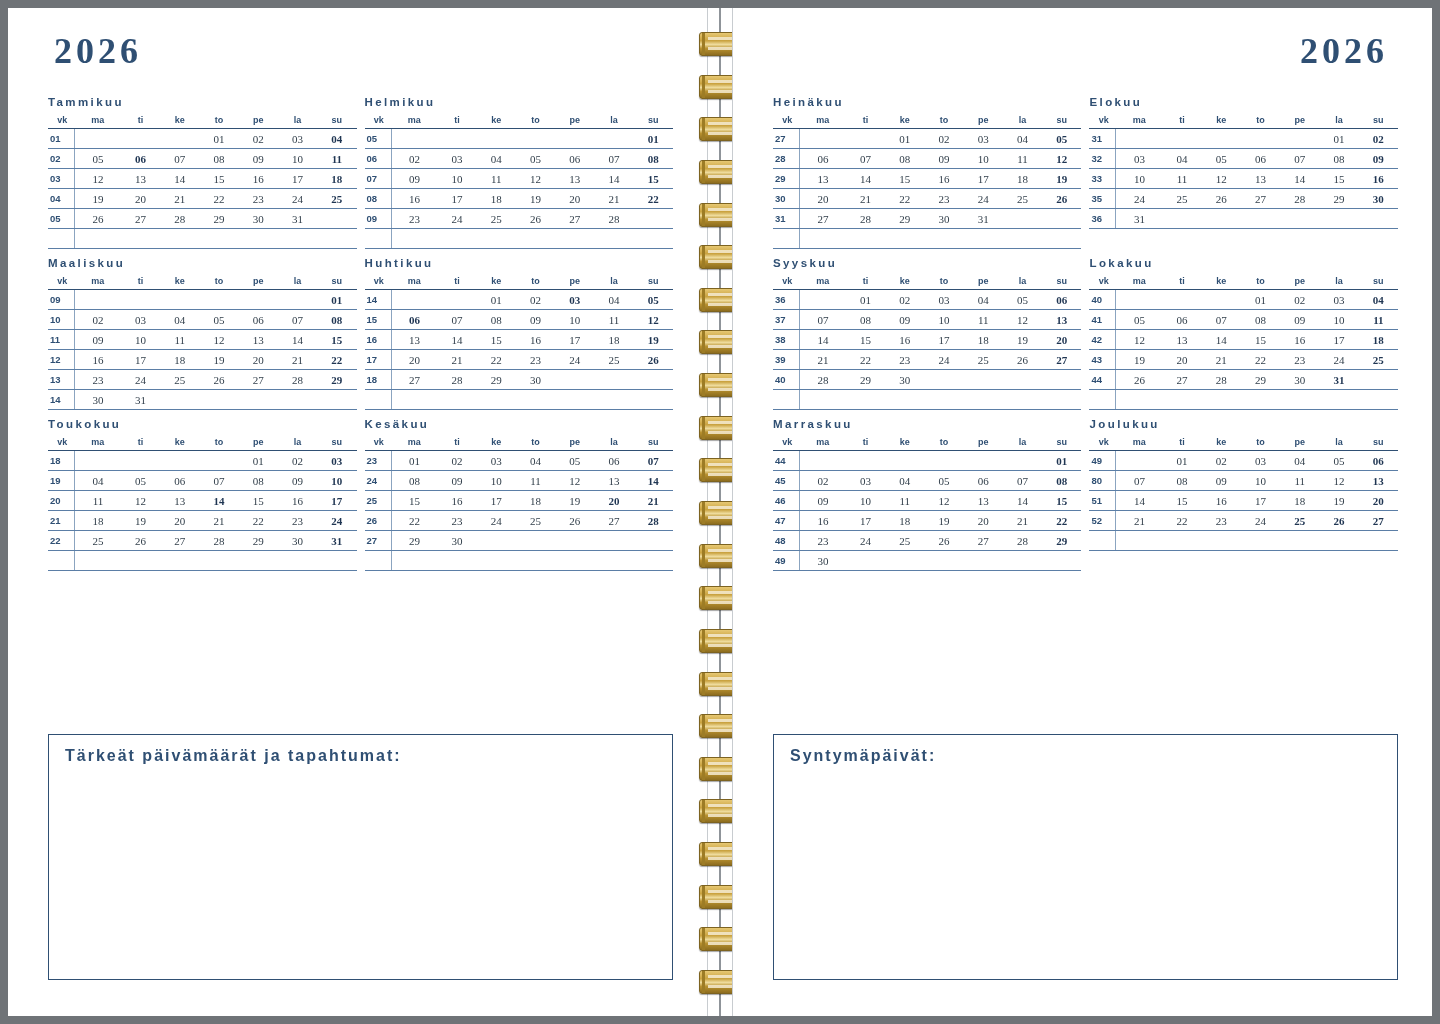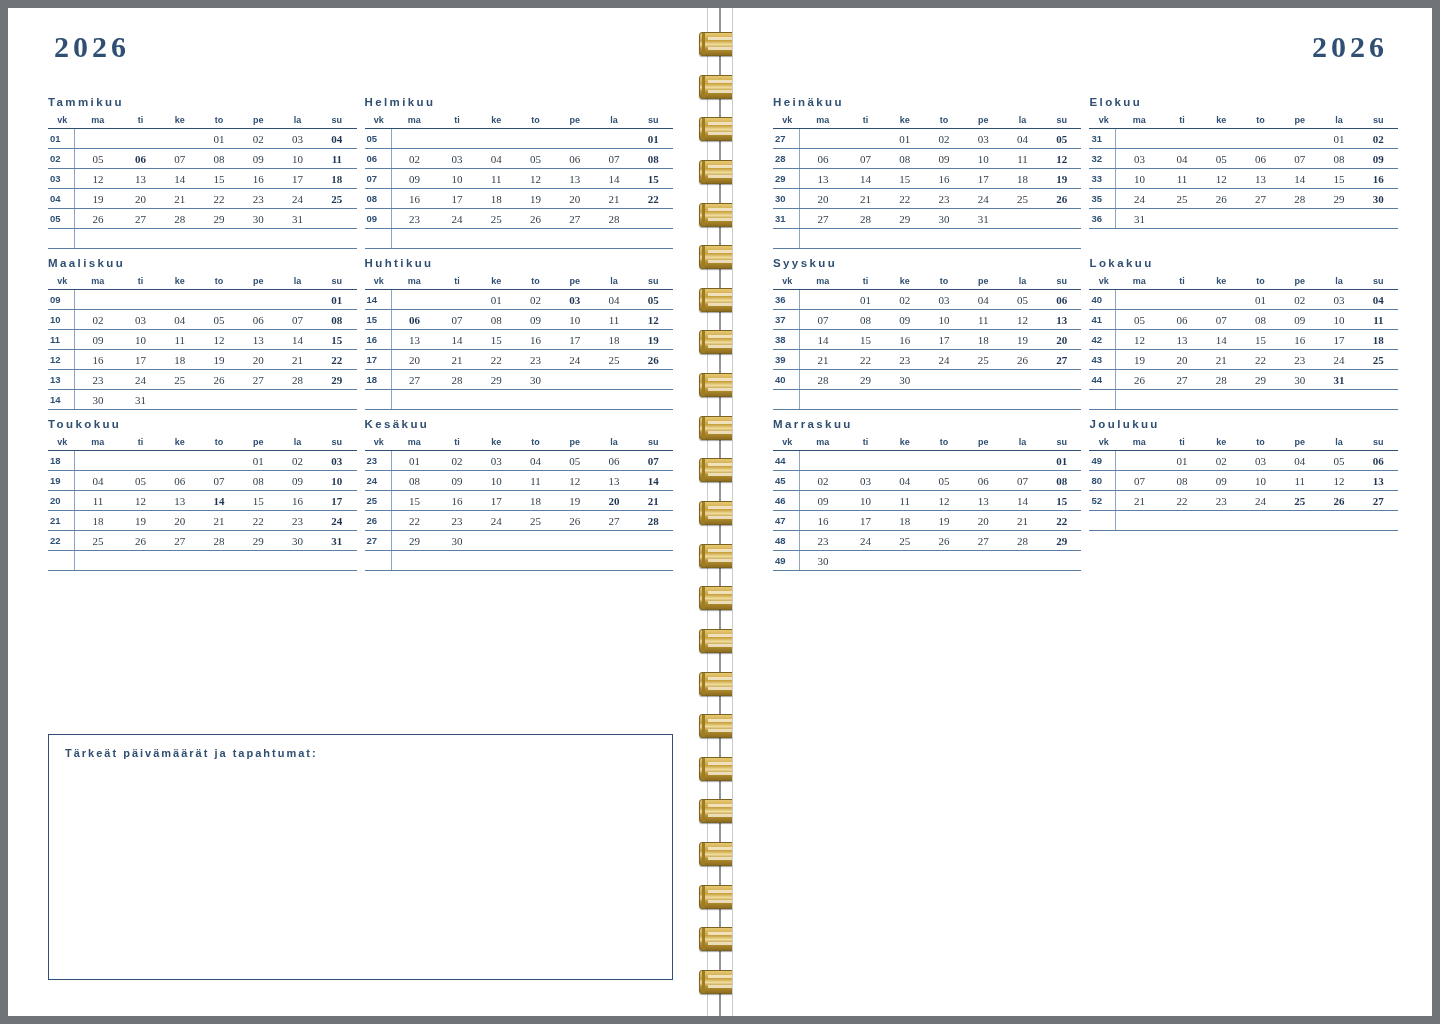--- a/index.html
+++ b/index.html
@@ -52,7 +52,7 @@
   .year{
     position:absolute;top:22px;
     font-family:"Liberation Serif", serif;
-    font-size:30px;font-weight:bold;letter-spacing:4px;color:#2f4f73;
+    font-size:36px;font-weight:bold;letter-spacing:4px;color:#2f4f73;
   }
   .year.l{left:46px;}
   .year.r{right:44px;}

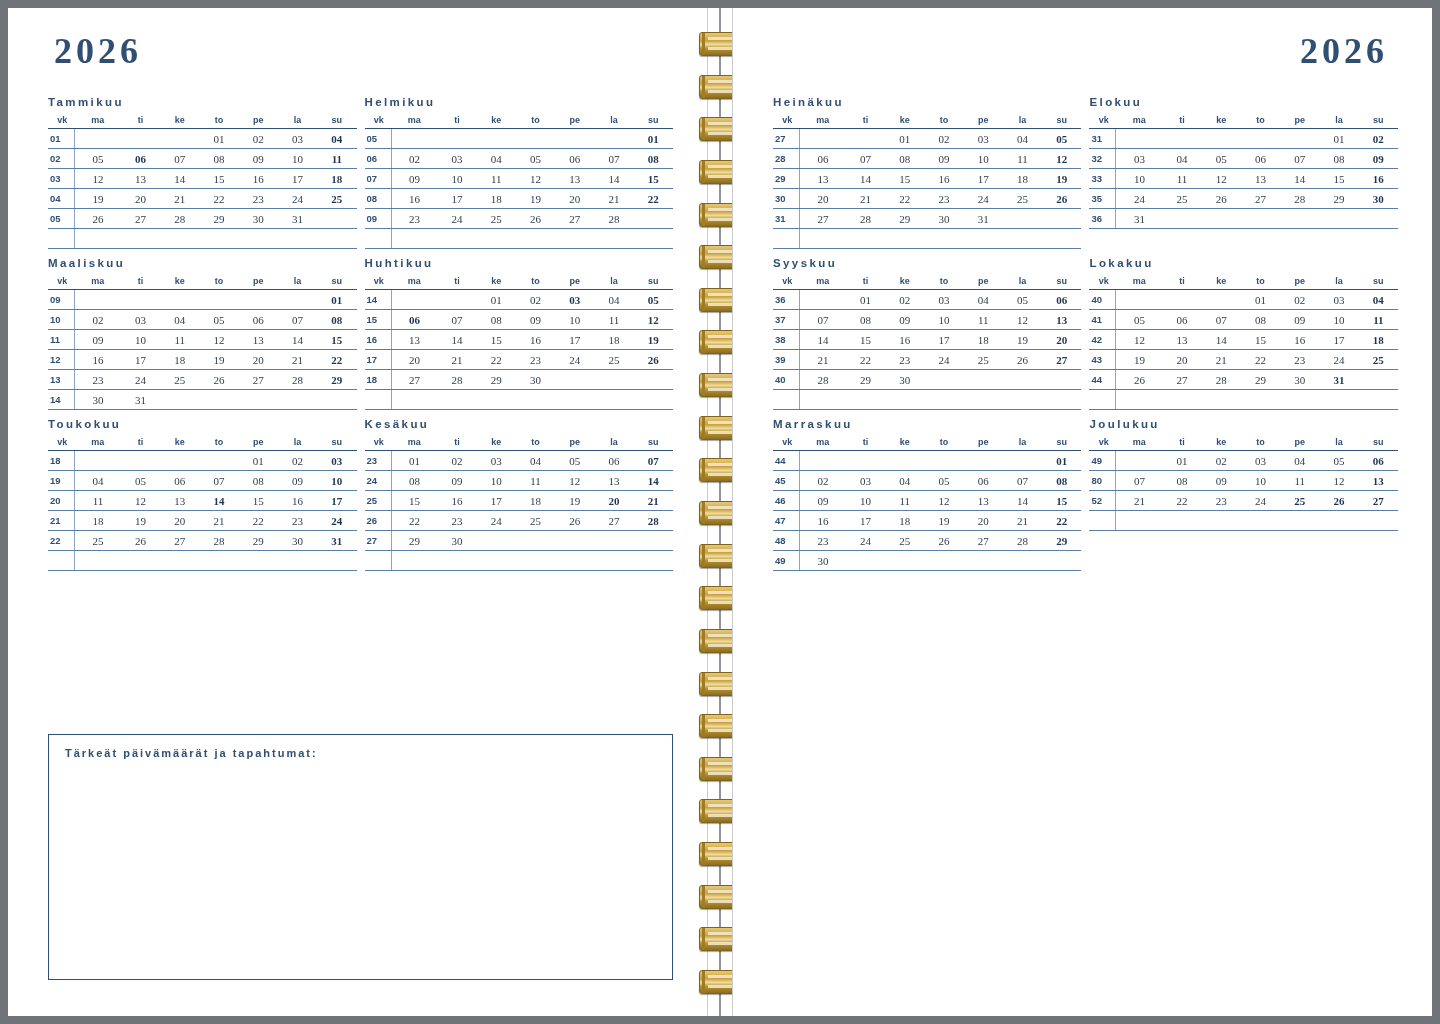--- a/index.html
+++ b/index.html
@@ -1093,6 +1093,16 @@
                 <td class="sun">13</td>
               </tr>
               <tr>
+                <td class="wk">51</td>
+                <td class="">14</td>
+                <td class="">15</td>
+                <td class="">16</td>
+                <td class="">17</td>
+                <td class="">18</td>
+                <td class="">19</td>
+                <td class="sun">20</td>
+              </tr>
+              <tr>
                 <td class="wk">52</td>
                 <td class="">21</td>
                 <td class="">22</td>

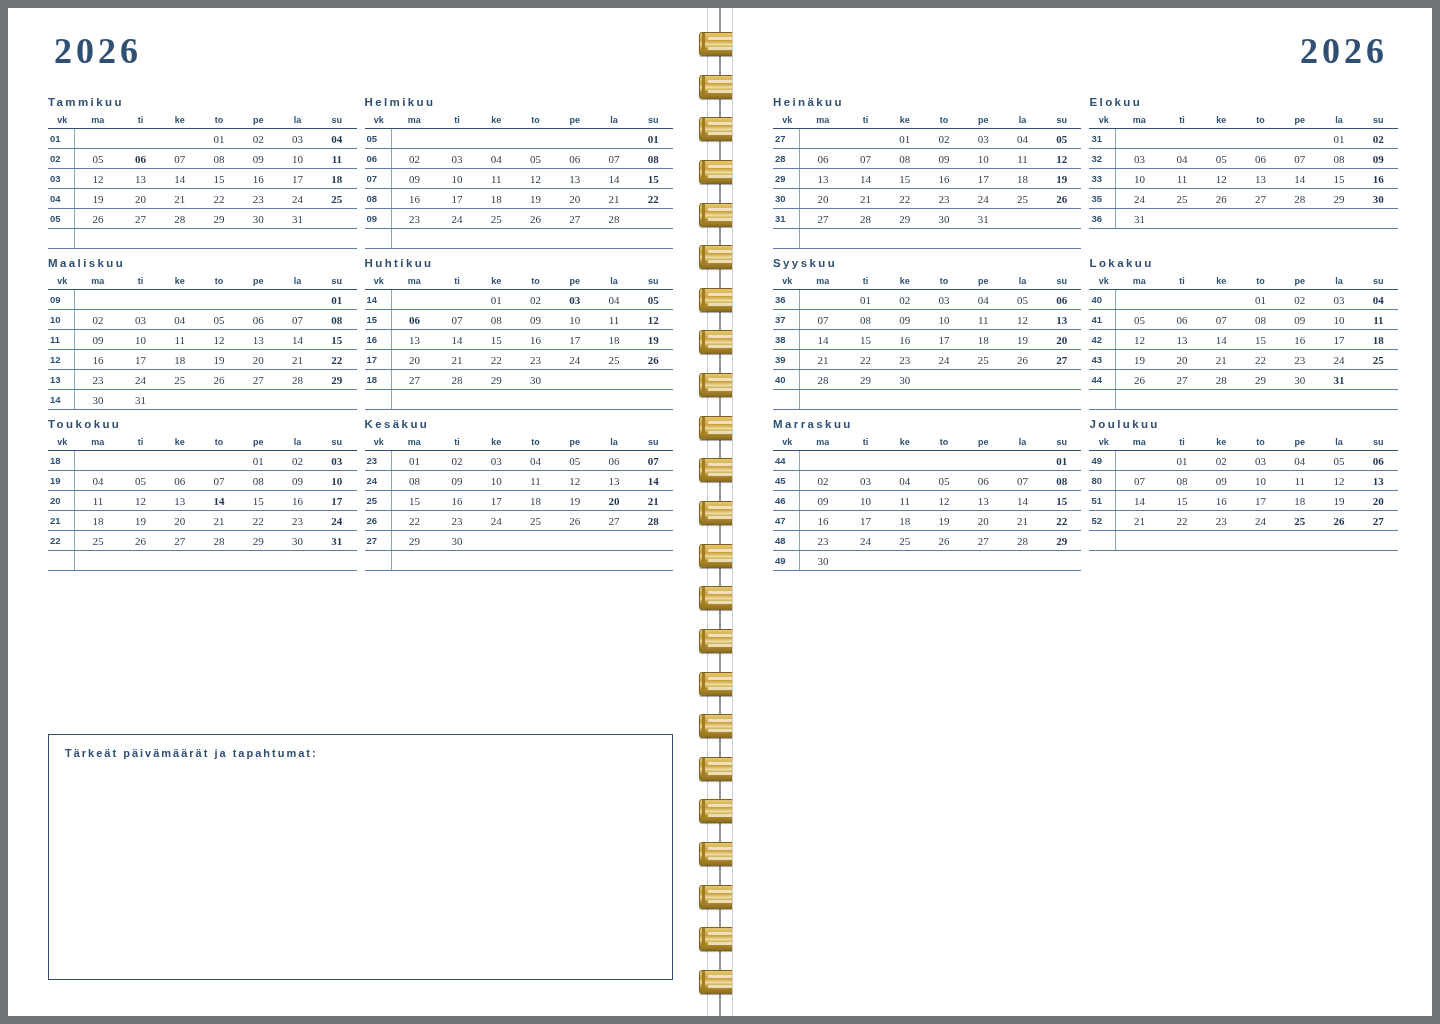--- a/index.html
+++ b/index.html
@@ -104,7 +104,7 @@
   .notebox .lbl{
     position:absolute;left:16px;top:12px;
     font-family:"Liberation Sans", sans-serif;
-    font-size:11px;font-weight:bold;letter-spacing:2px;color:#2f4f73;
+    font-size:16px;font-weight:bold;letter-spacing:2px;color:#2f4f73;
   }
 </style>
 </head>

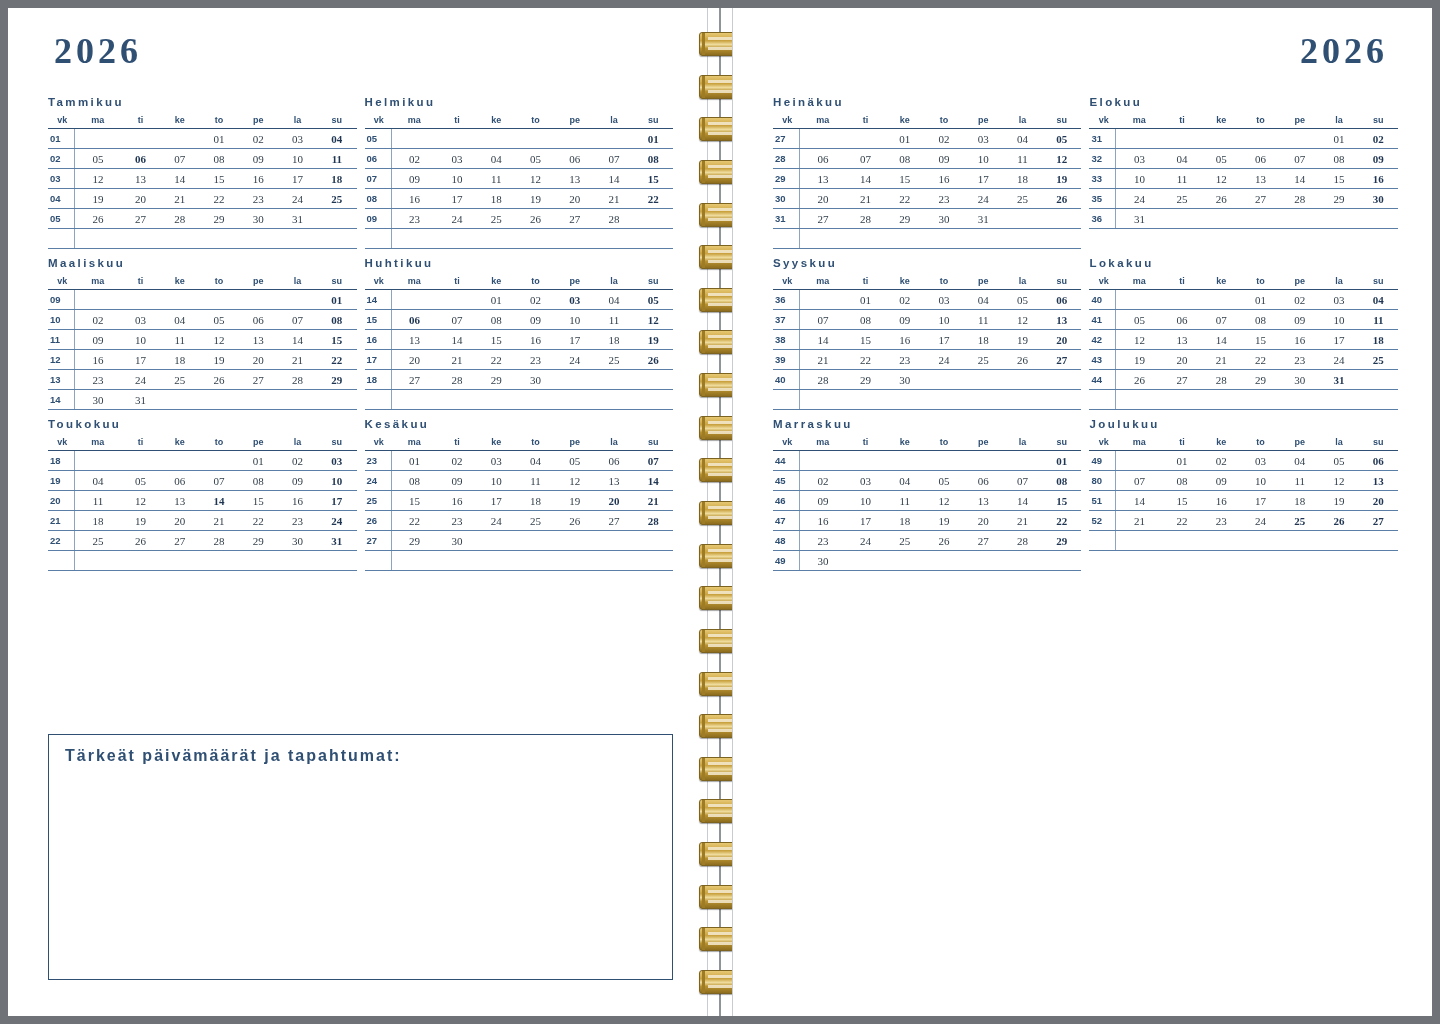--- a/index.html
+++ b/index.html
@@ -1126,6 +1126,9 @@
           </table>
         </div>
       </div>
+    <div class="notebox">
+      <div class="lbl">Syntymäpäivät:</div>
+    </div>
   </div>
 
 </div>

